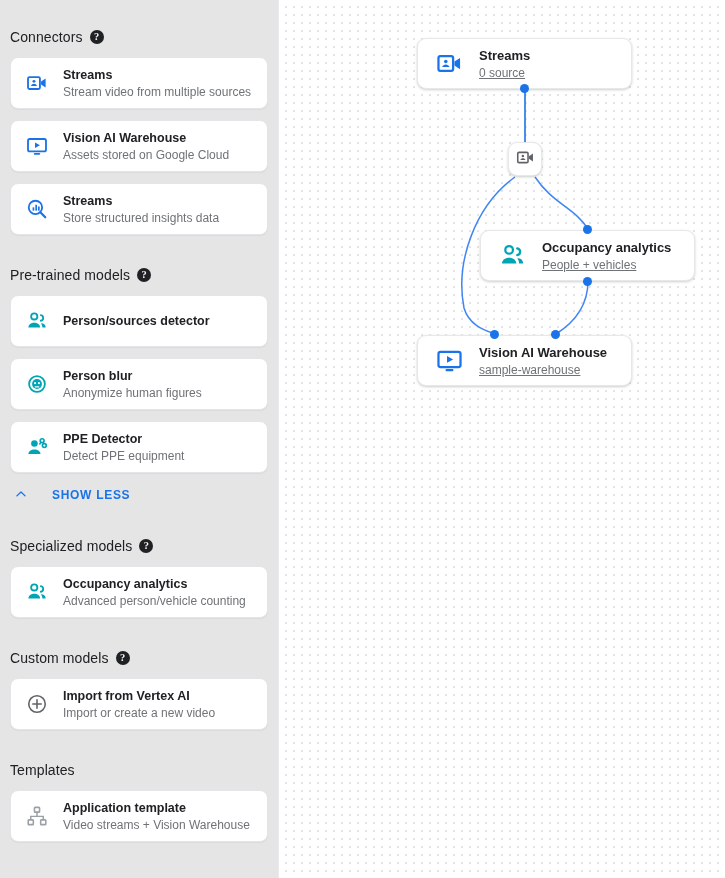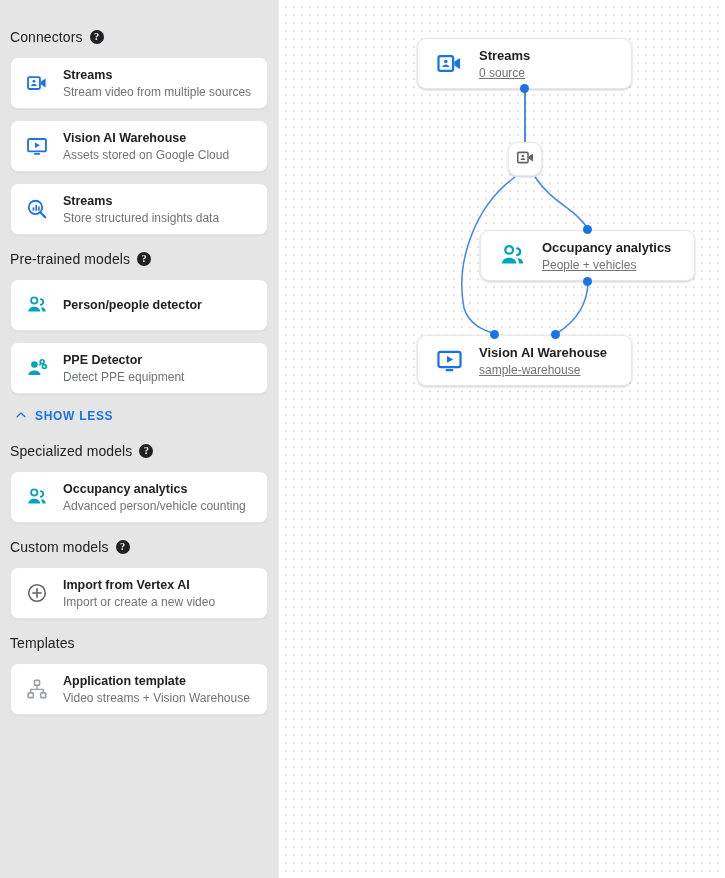--- a/index.html
+++ b/index.html
@@ -24,7 +24,7 @@
     display: flex; align-items: center; gap: 7px;
     padding: 0 0 0 0;
     height: 20px;
-    margin-top: 14px;
+    margin-top: 30px;
     margin-bottom: 10px;
   }
   .section-head.first { margin-top: 11px; }

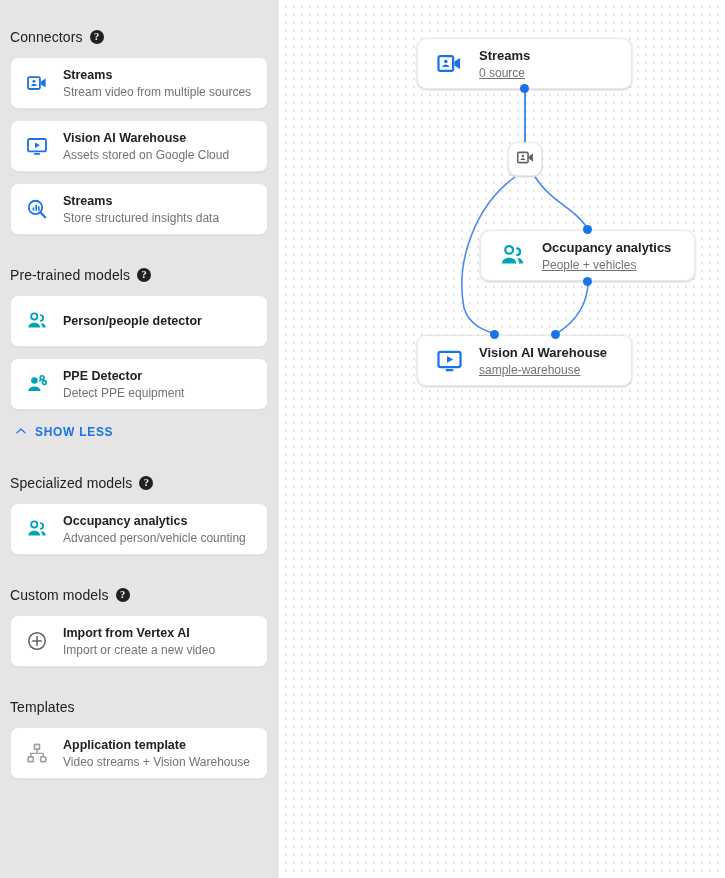--- a/index.html
+++ b/index.html
@@ -184,7 +184,7 @@
         </svg>
       </span>
       <span class="card-text">
-        <span class="card-title">Person/people detector</span>
+        <span class="card-title">Person/sources detector</span>
       </span>
     </div>
 

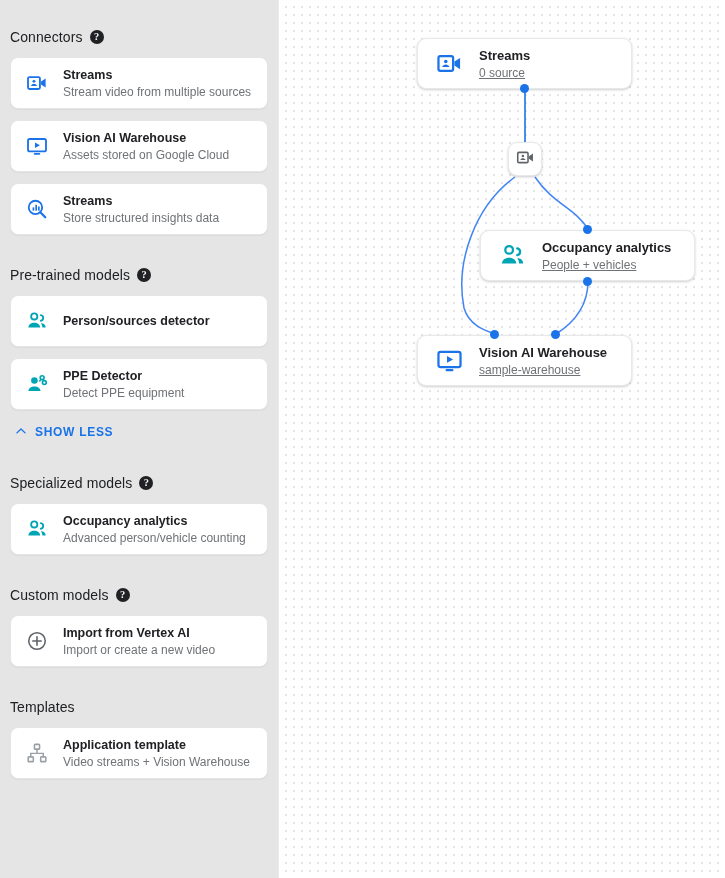--- a/index.html
+++ b/index.html
@@ -188,6 +188,21 @@
       </span>
     </div>
 
+    <div class="card">
+      <span class="card-ico">
+        <svg width="22" height="22" viewBox="0 0 24 24" fill="none">
+          <circle cx="12" cy="12" r="8.6" stroke="#00a5b5" stroke-width="2"></circle>
+          <circle cx="12" cy="12" r="5.4" fill="#00a5b5"></circle>
+          <circle cx="9.9" cy="11.1" r="1.15" fill="#ffffff"></circle>
+          <circle cx="14.1" cy="11.1" r="1.15" fill="#ffffff"></circle>
+          <rect x="9.4" y="14.4" width="5.2" height="1.5" rx=".75" fill="#ffffff"></rect>
+        </svg>
+      </span>
+      <span class="card-text">
+        <span class="card-title">Person blur</span>
+        <span class="card-sub">Anonymize human figures</span>
+      </span>
+    </div>
 
 
     <div class="card">

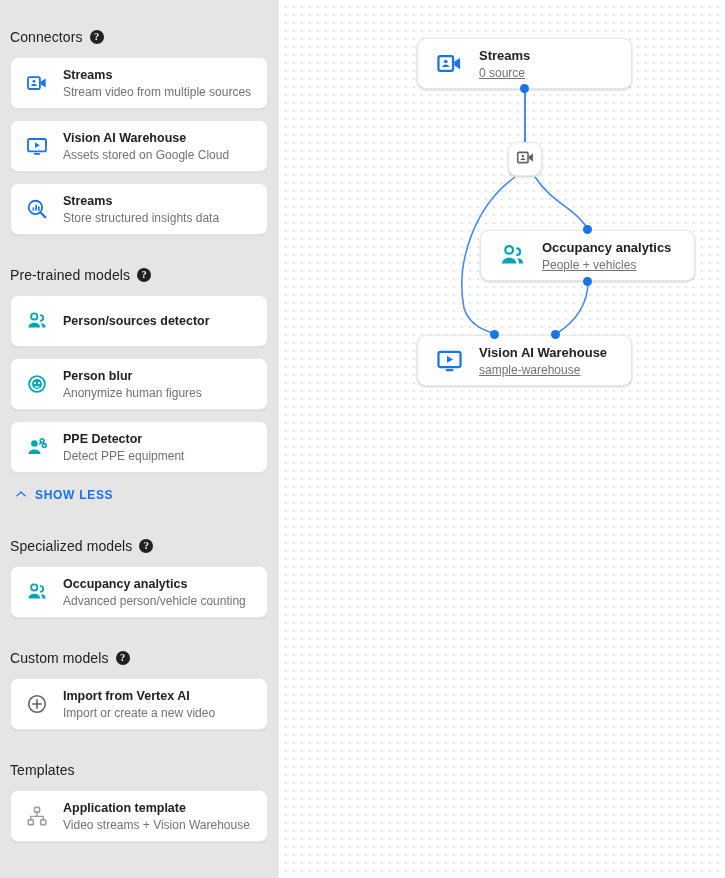--- a/index.html
+++ b/index.html
@@ -63,7 +63,7 @@
   }
 
   .show-less {
-    display: flex; align-items: center; gap: 7px;
+    display: flex; align-items: center; gap: 24px;
     color: #1a73e8; font-size: 12px; font-weight: bold;
     letter-spacing: .7px; cursor: pointer;
     height: 22px; margin: 6px 0 4px 4px;

